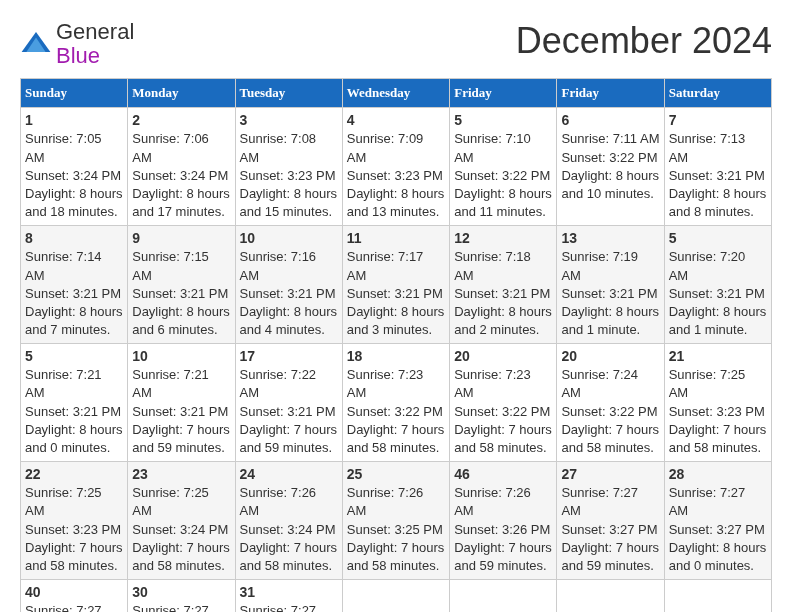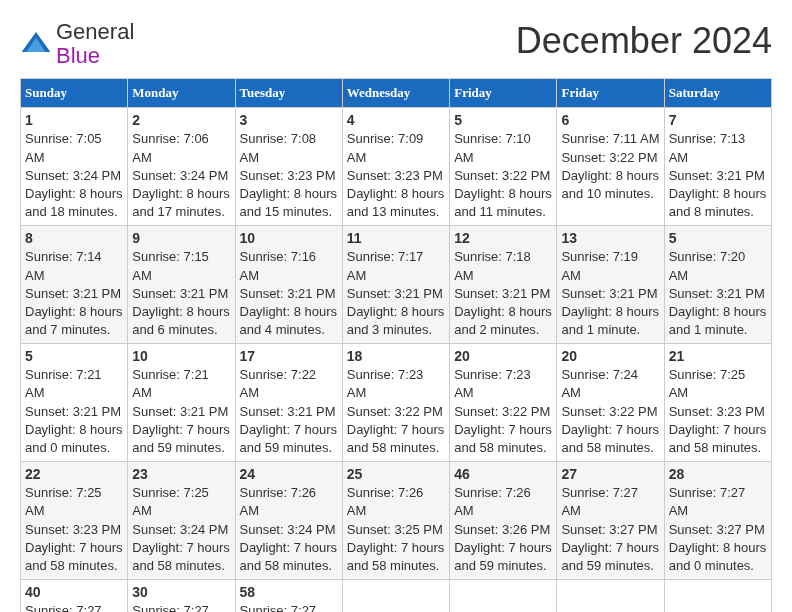--- a/index.html
+++ b/index.html
@@ -157,7 +157,7 @@
       <tr>
         <td><span class="day-num">40</span><span class="day-info">Sunrise: 7:27 AM<br>Sunset: 3:28 PM<br>Daylight: 8 hours and 1 minute.</span></td>
         <td><span class="day-num">30</span><span class="day-info">Sunrise: 7:27 AM<br>Sunset: 3:29 PM<br>Daylight: 8 hours and 2 minutes.</span></td>
-        <td><span class="day-num">58</span><span class="day-info">Sunrise: 7:27 AM<br>Sunset: 3:30 PM<br>Daylight: 8 hours and 3 minutes.</span></td>
+        <td><span class="day-num">31</span><span class="day-info">Sunrise: 7:27 AM<br>Sunset: 3:30 PM<br>Daylight: 8 hours and 3 minutes.</span></td>
         <td class="empty-cell"></td>
         <td class="empty-cell"></td>
         <td class="empty-cell"></td>

